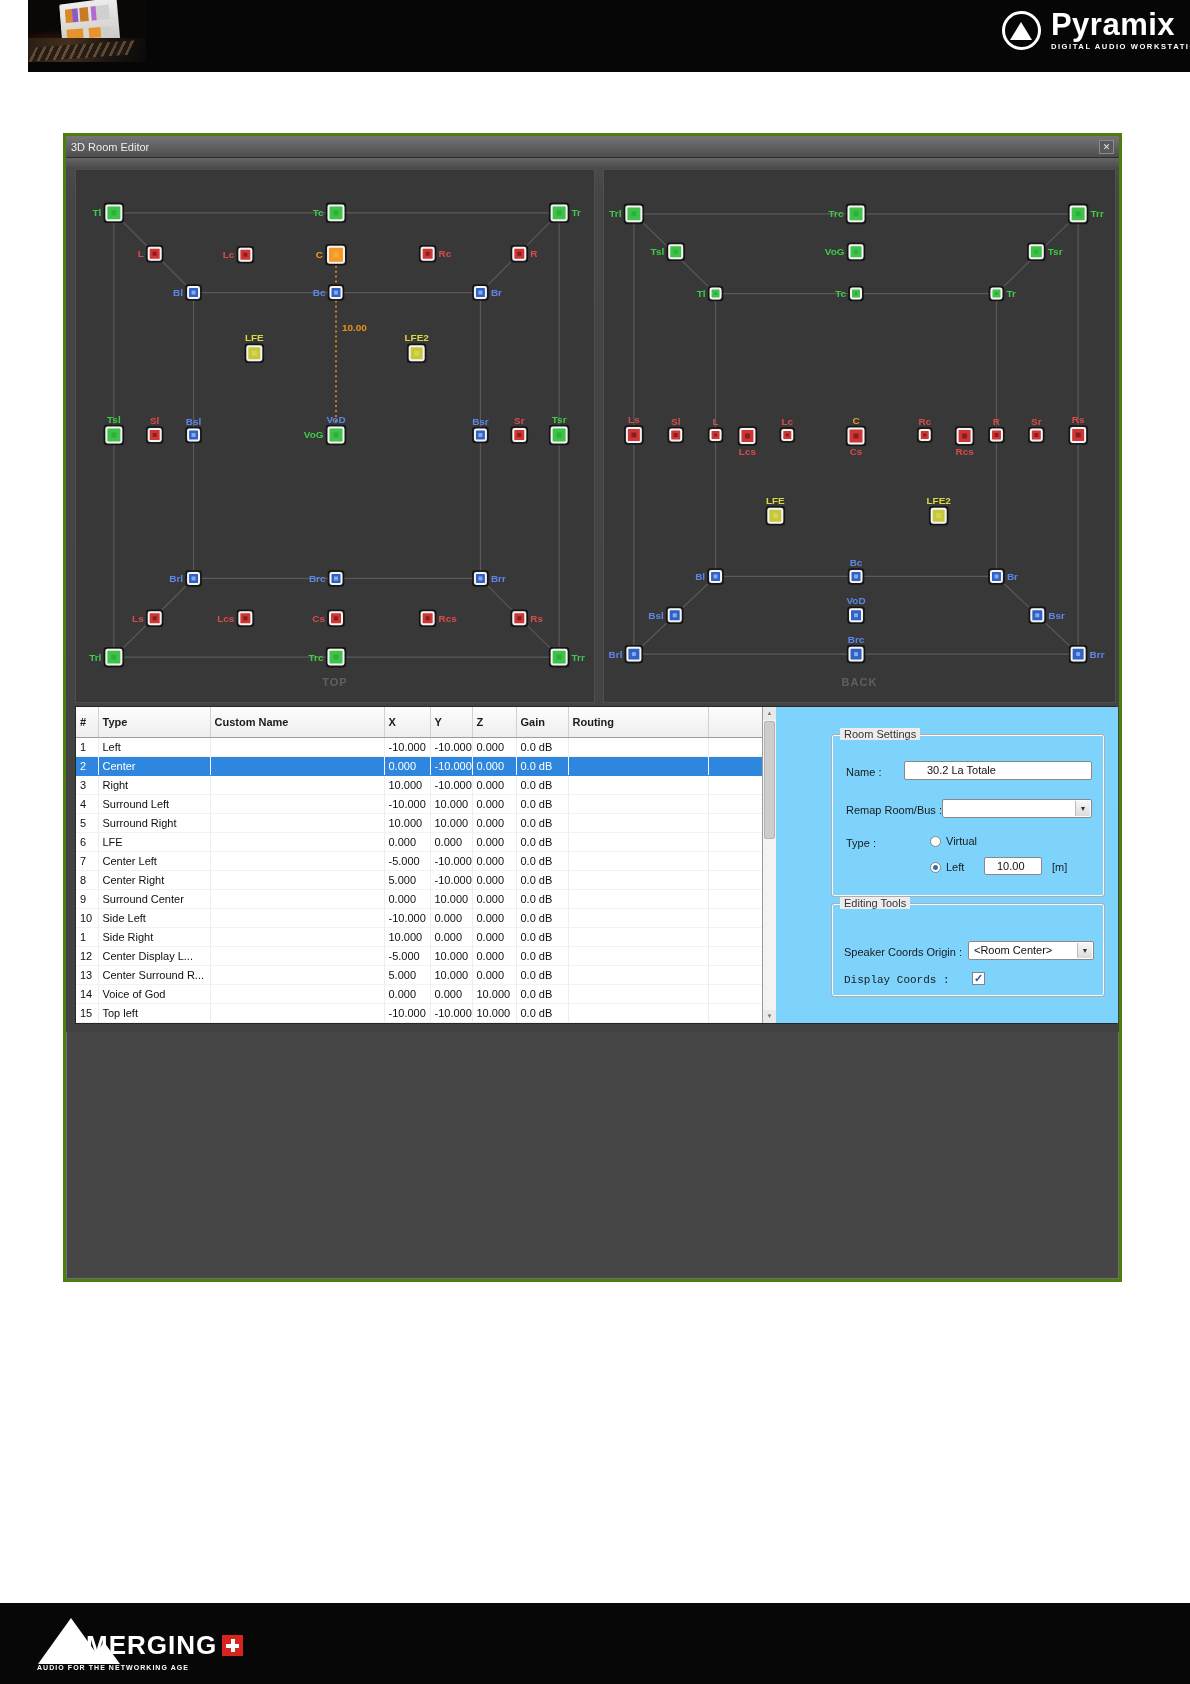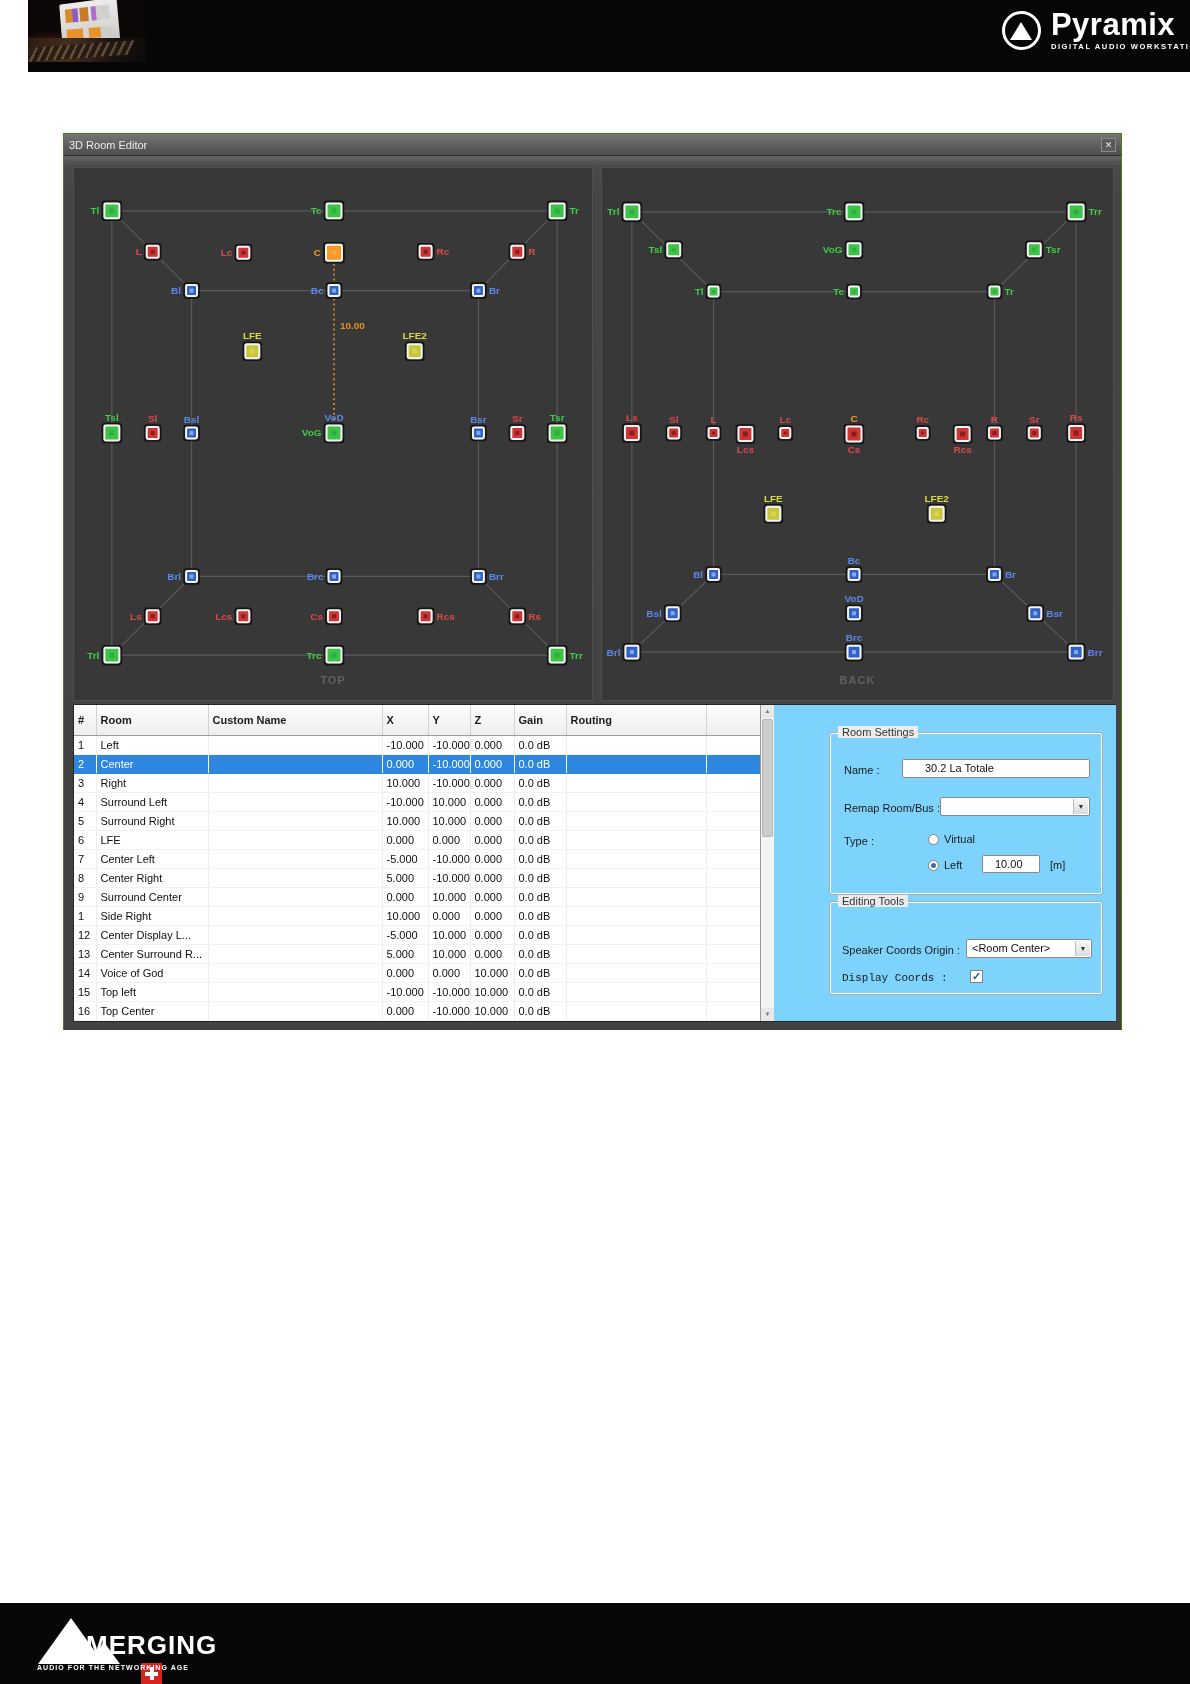--- a/index.html
+++ b/index.html
@@ -30,8 +30,8 @@
   .brand-sub{color:#fff;font-size:7.6px;font-weight:bold;letter-spacing:1.55px;margin-top:2px;}
 
   
-  .dialog{position:absolute;left:63px;top:133px;width:1059px;height:897px;background:#464646;
-    border:1px solid #4d7c0f;box-shadow:inset 0 0 0 1px #6e6e6e;box-sizing:border-box;}
+  .dialog{position:absolute;left:63px;top:133px;width:1059px;height:1149px;background:#464646;
+    border:3px solid #4d7c0f;box-shadow:inset 0 0 0 1px #6e6e6e;box-sizing:border-box;}
   .titlebar{height:21px;background:linear-gradient(#757575,#4d4d4d);border-bottom:1px solid #2d2d2d;
     display:flex;align-items:center;padding:0 5px;}
   .titlebar .t{color:#ececec;font-size:11px;}

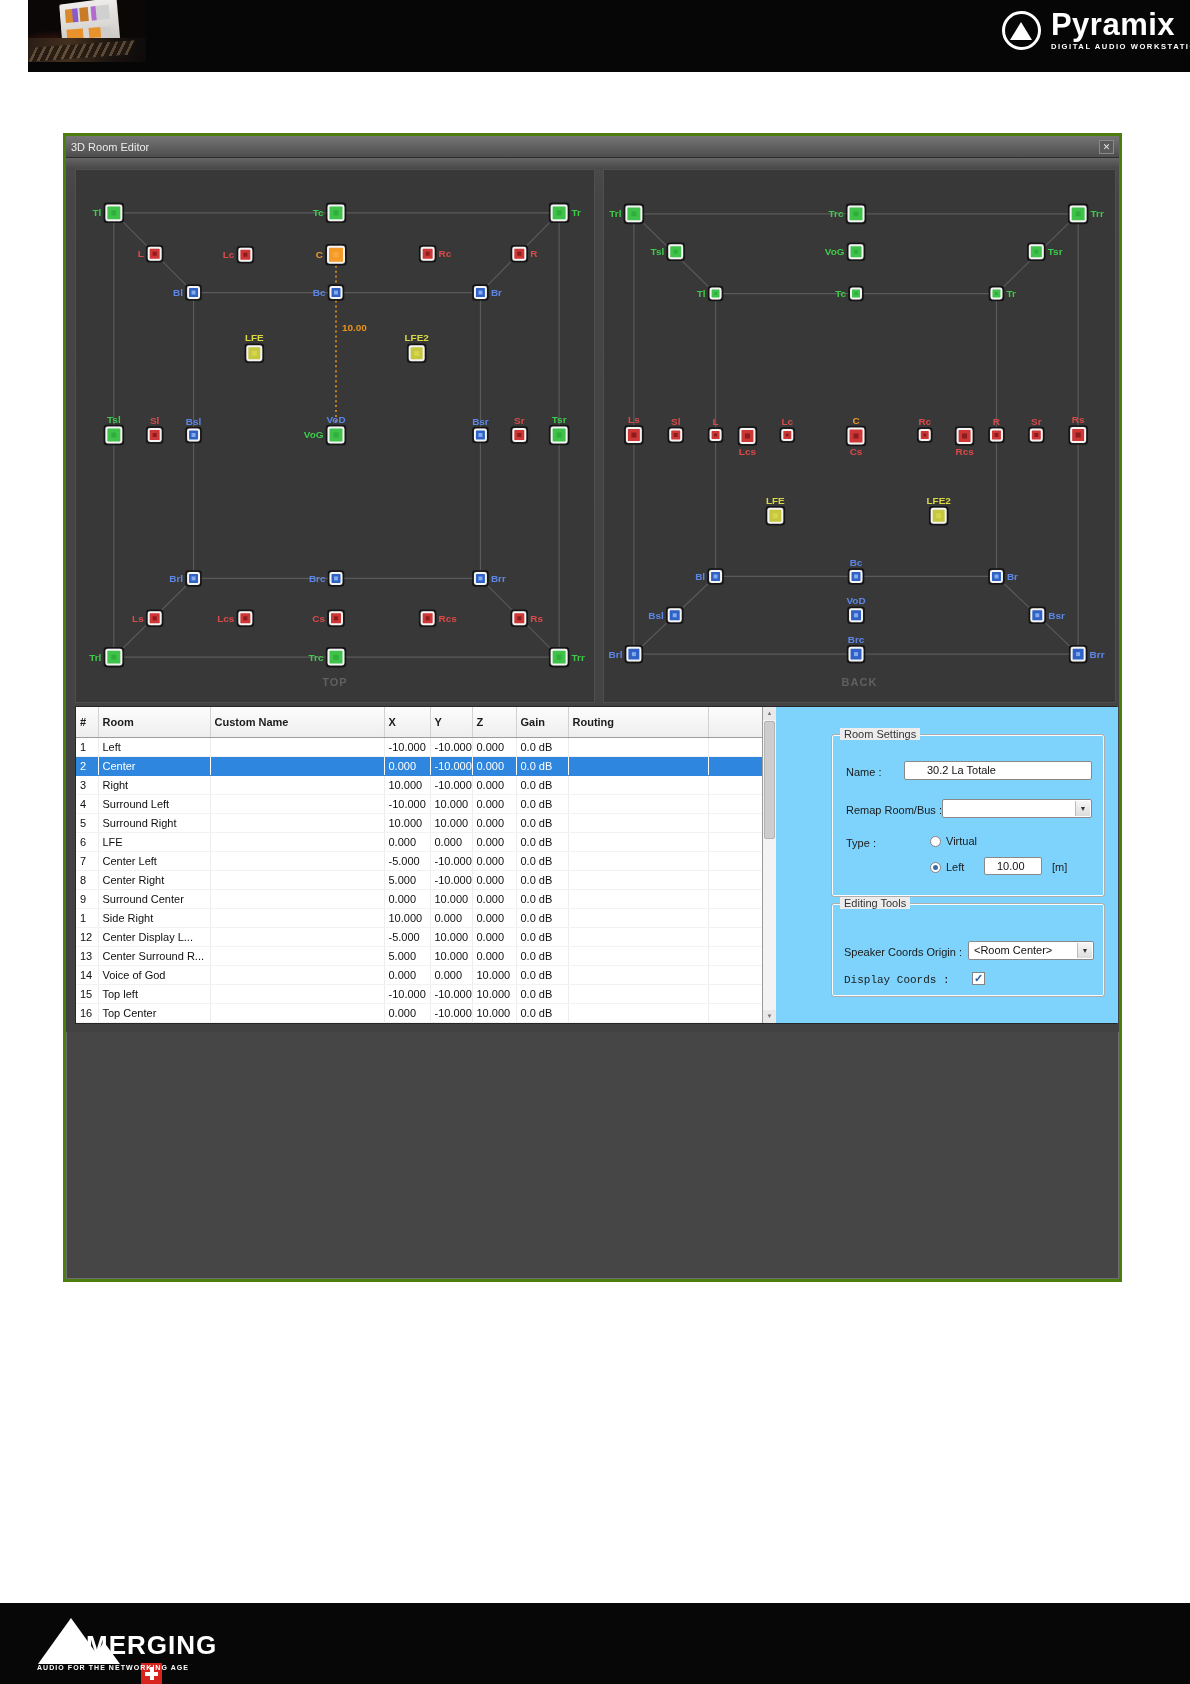--- a/index.html
+++ b/index.html
@@ -551,7 +551,7 @@
             <thead>
                 <tr>
                   <th>#</th>
-                  <th>Room</th>
+                  <th>Type</th>
                   <th>Custom Name</th>
                   <th>X</th>
                   <th>Y</th>

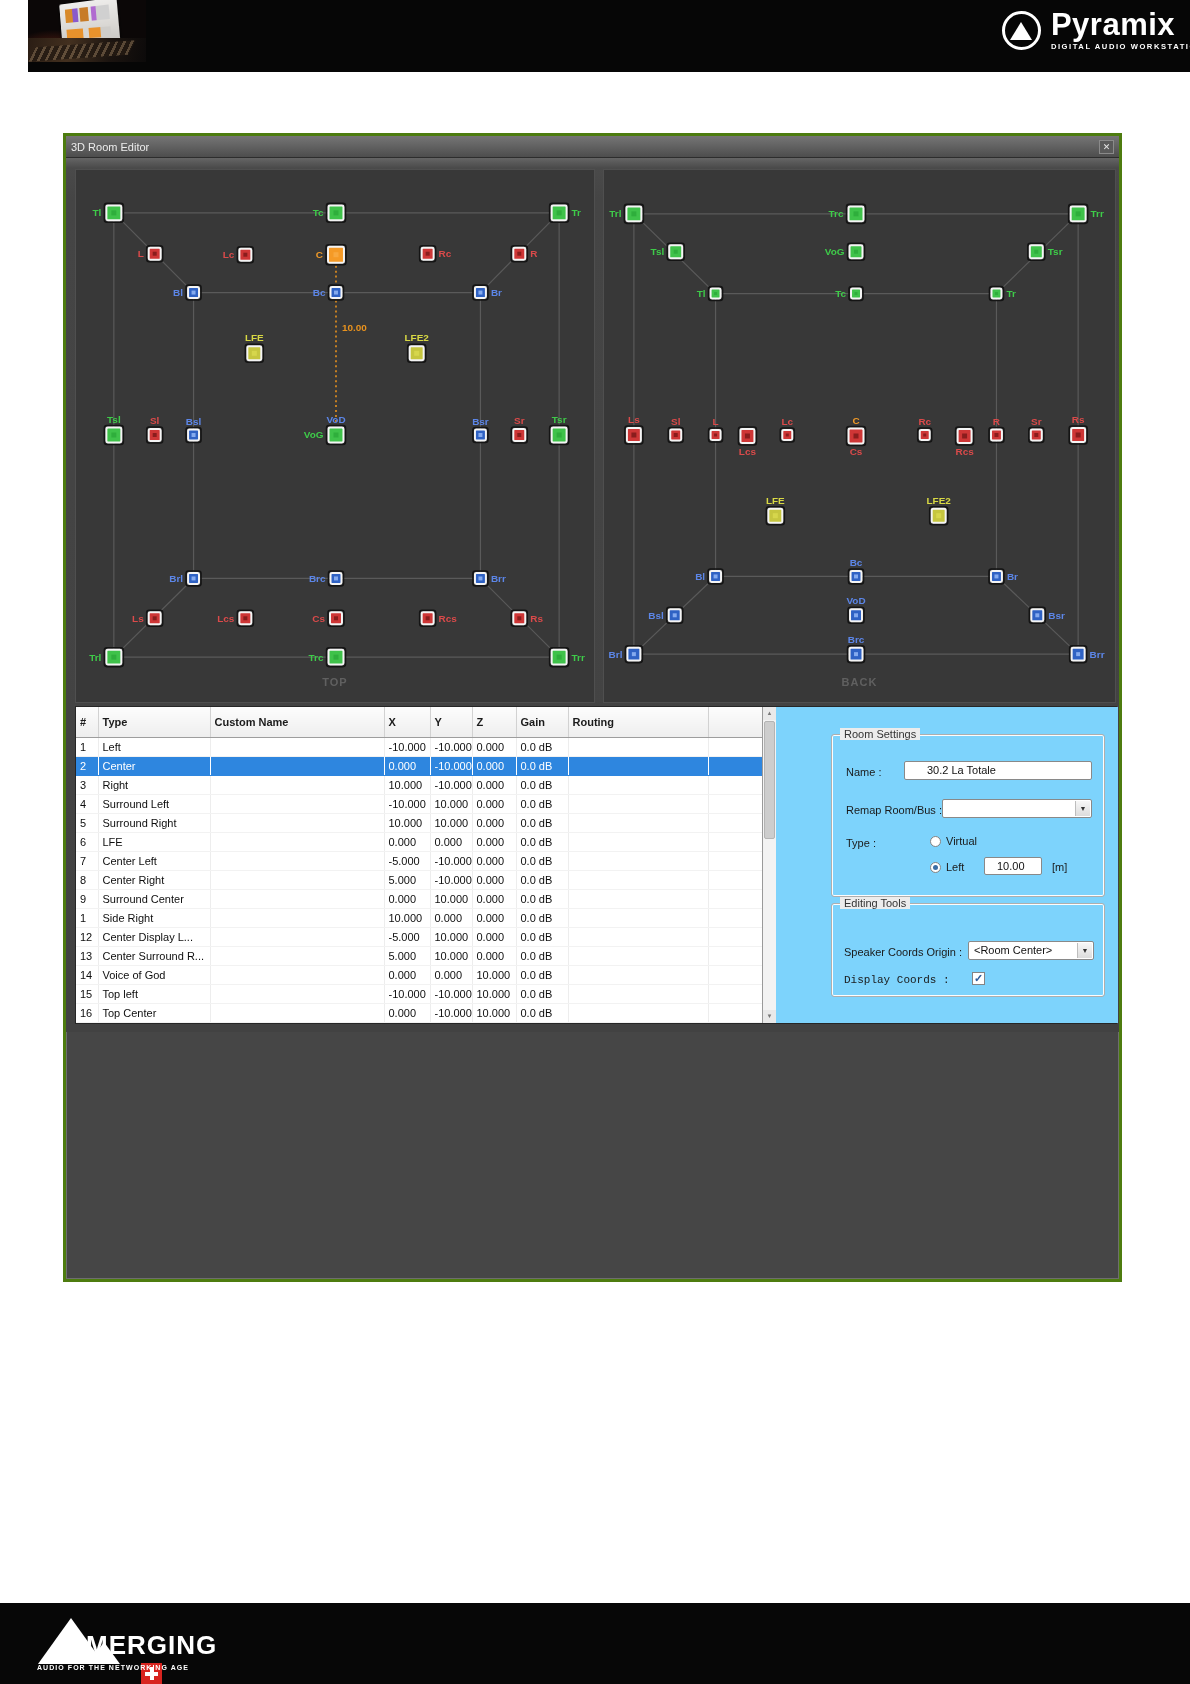--- a/index.html
+++ b/index.html
@@ -662,6 +662,17 @@
                   <td></td>
                 </tr>
                 <tr>
+                  <td>10</td>
+                  <td>Side Left</td>
+                  <td></td>
+                  <td>-10.000</td>
+                  <td>0.000</td>
+                  <td>0.000</td>
+                  <td>0.0 dB</td>
+                  <td></td>
+                  <td></td>
+                </tr>
+                <tr>
                   <td>1</td>
                   <td>Side Right</td>
                   <td></td>

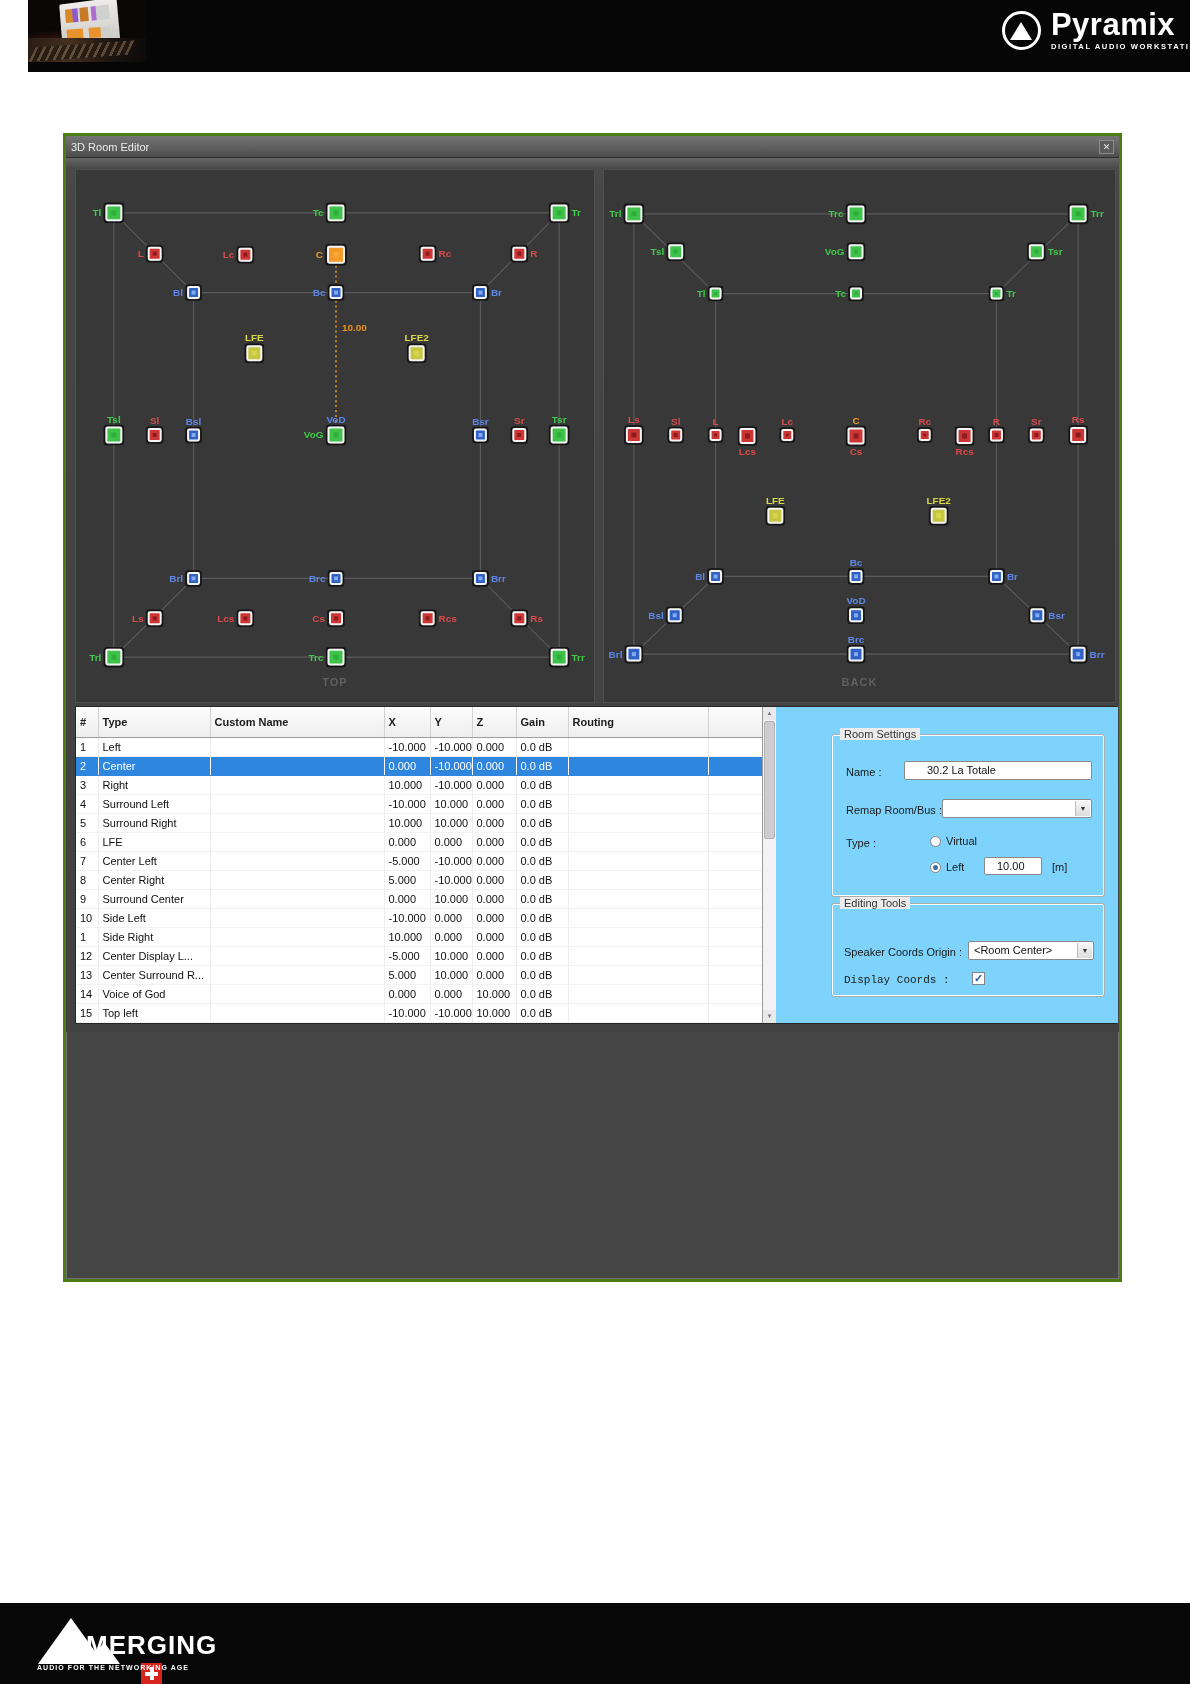--- a/index.html
+++ b/index.html
@@ -86,7 +86,7 @@
   .footer{position:absolute;left:0;top:1603px;width:1190px;height:81px;background:#070707;}
   .m-logo{position:absolute;left:38px;top:15px;}
   .m-text{position:absolute;left:86px;top:29px;font-size:26px;font-weight:bold;color:#fff;letter-spacing:1px;
-    display:flex;align-items:center;gap:5px;line-height:1;flex-direction:column;}
+    display:flex;align-items:center;gap:5px;line-height:1;}
   .m-cross{display:inline-block;width:21px;height:21px;background:#d8241f;position:relative;}
   .m-cross:before{content:"";position:absolute;left:9px;top:4px;width:4px;height:13px;background:#fff;}
   .m-cross:after{content:"";position:absolute;left:4px;top:9px;width:13px;height:4px;background:#fff;}

